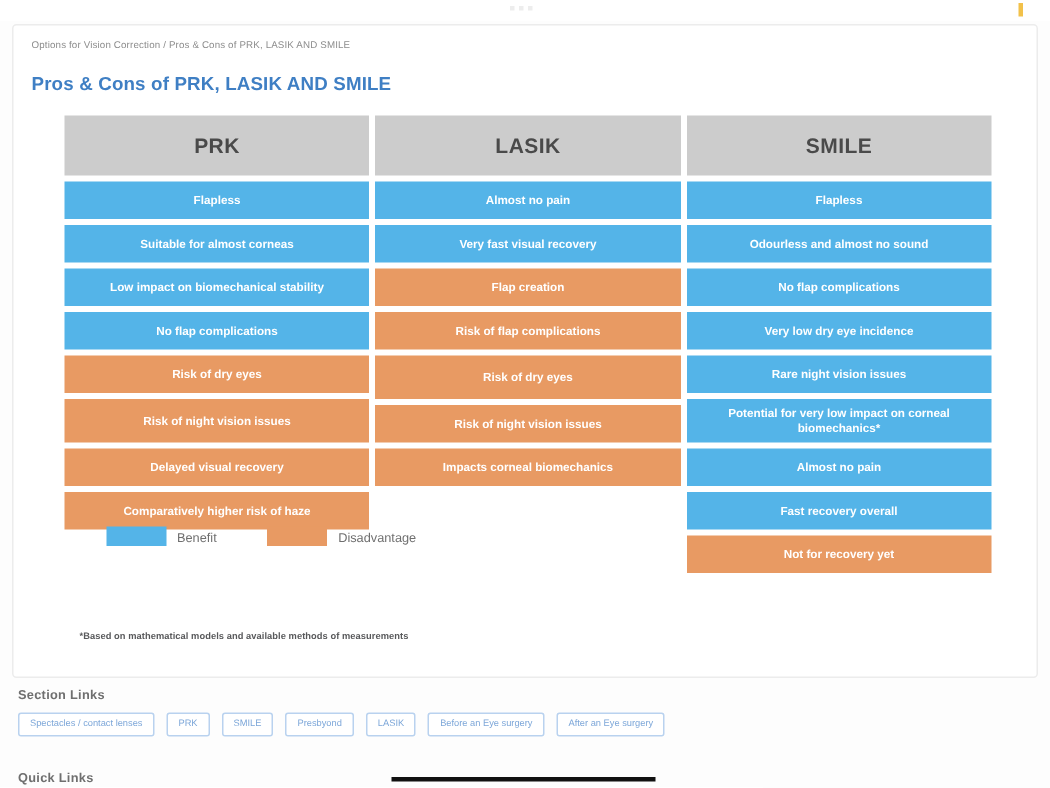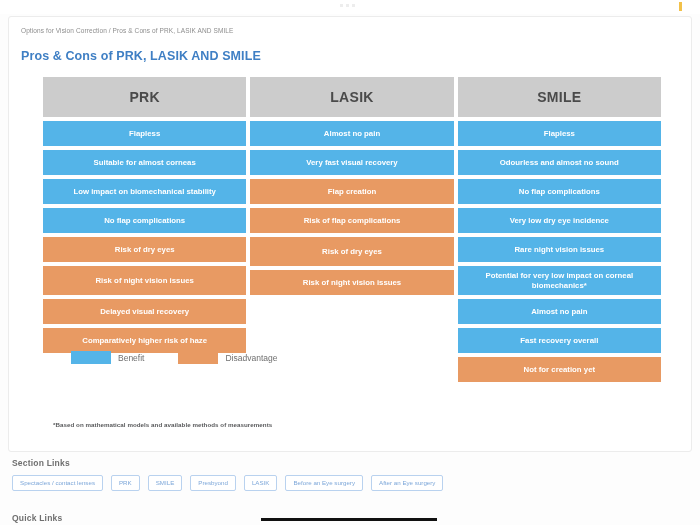--- a/index.html
+++ b/index.html
@@ -255,6 +255,7 @@
         <div class="cell disadvantage">Risk of flap complications</div>
         <div class="cell disadvantage tall">Risk of dry eyes</div>
         <div class="cell disadvantage">Risk of night vision issues</div>
+        <div class="cell disadvantage">Impacts corneal biomechanics</div>
         <div class="cell empty"></div>
       </div>
 

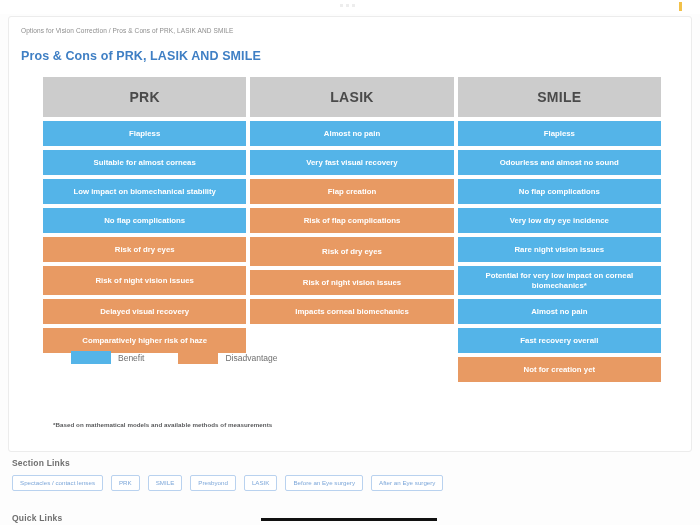--- a/index.html
+++ b/index.html
@@ -269,7 +269,7 @@
         <div class="cell benefit tall">Potential for very low impact on corneal biomechanics*</div>
         <div class="cell benefit">Almost no pain</div>
         <div class="cell benefit">Fast recovery overall</div>
-        <div class="cell disadvantage">Not for creation yet</div>
+        <div class="cell disadvantage">Not for recovery yet</div>
       </div>
 
     </div>

